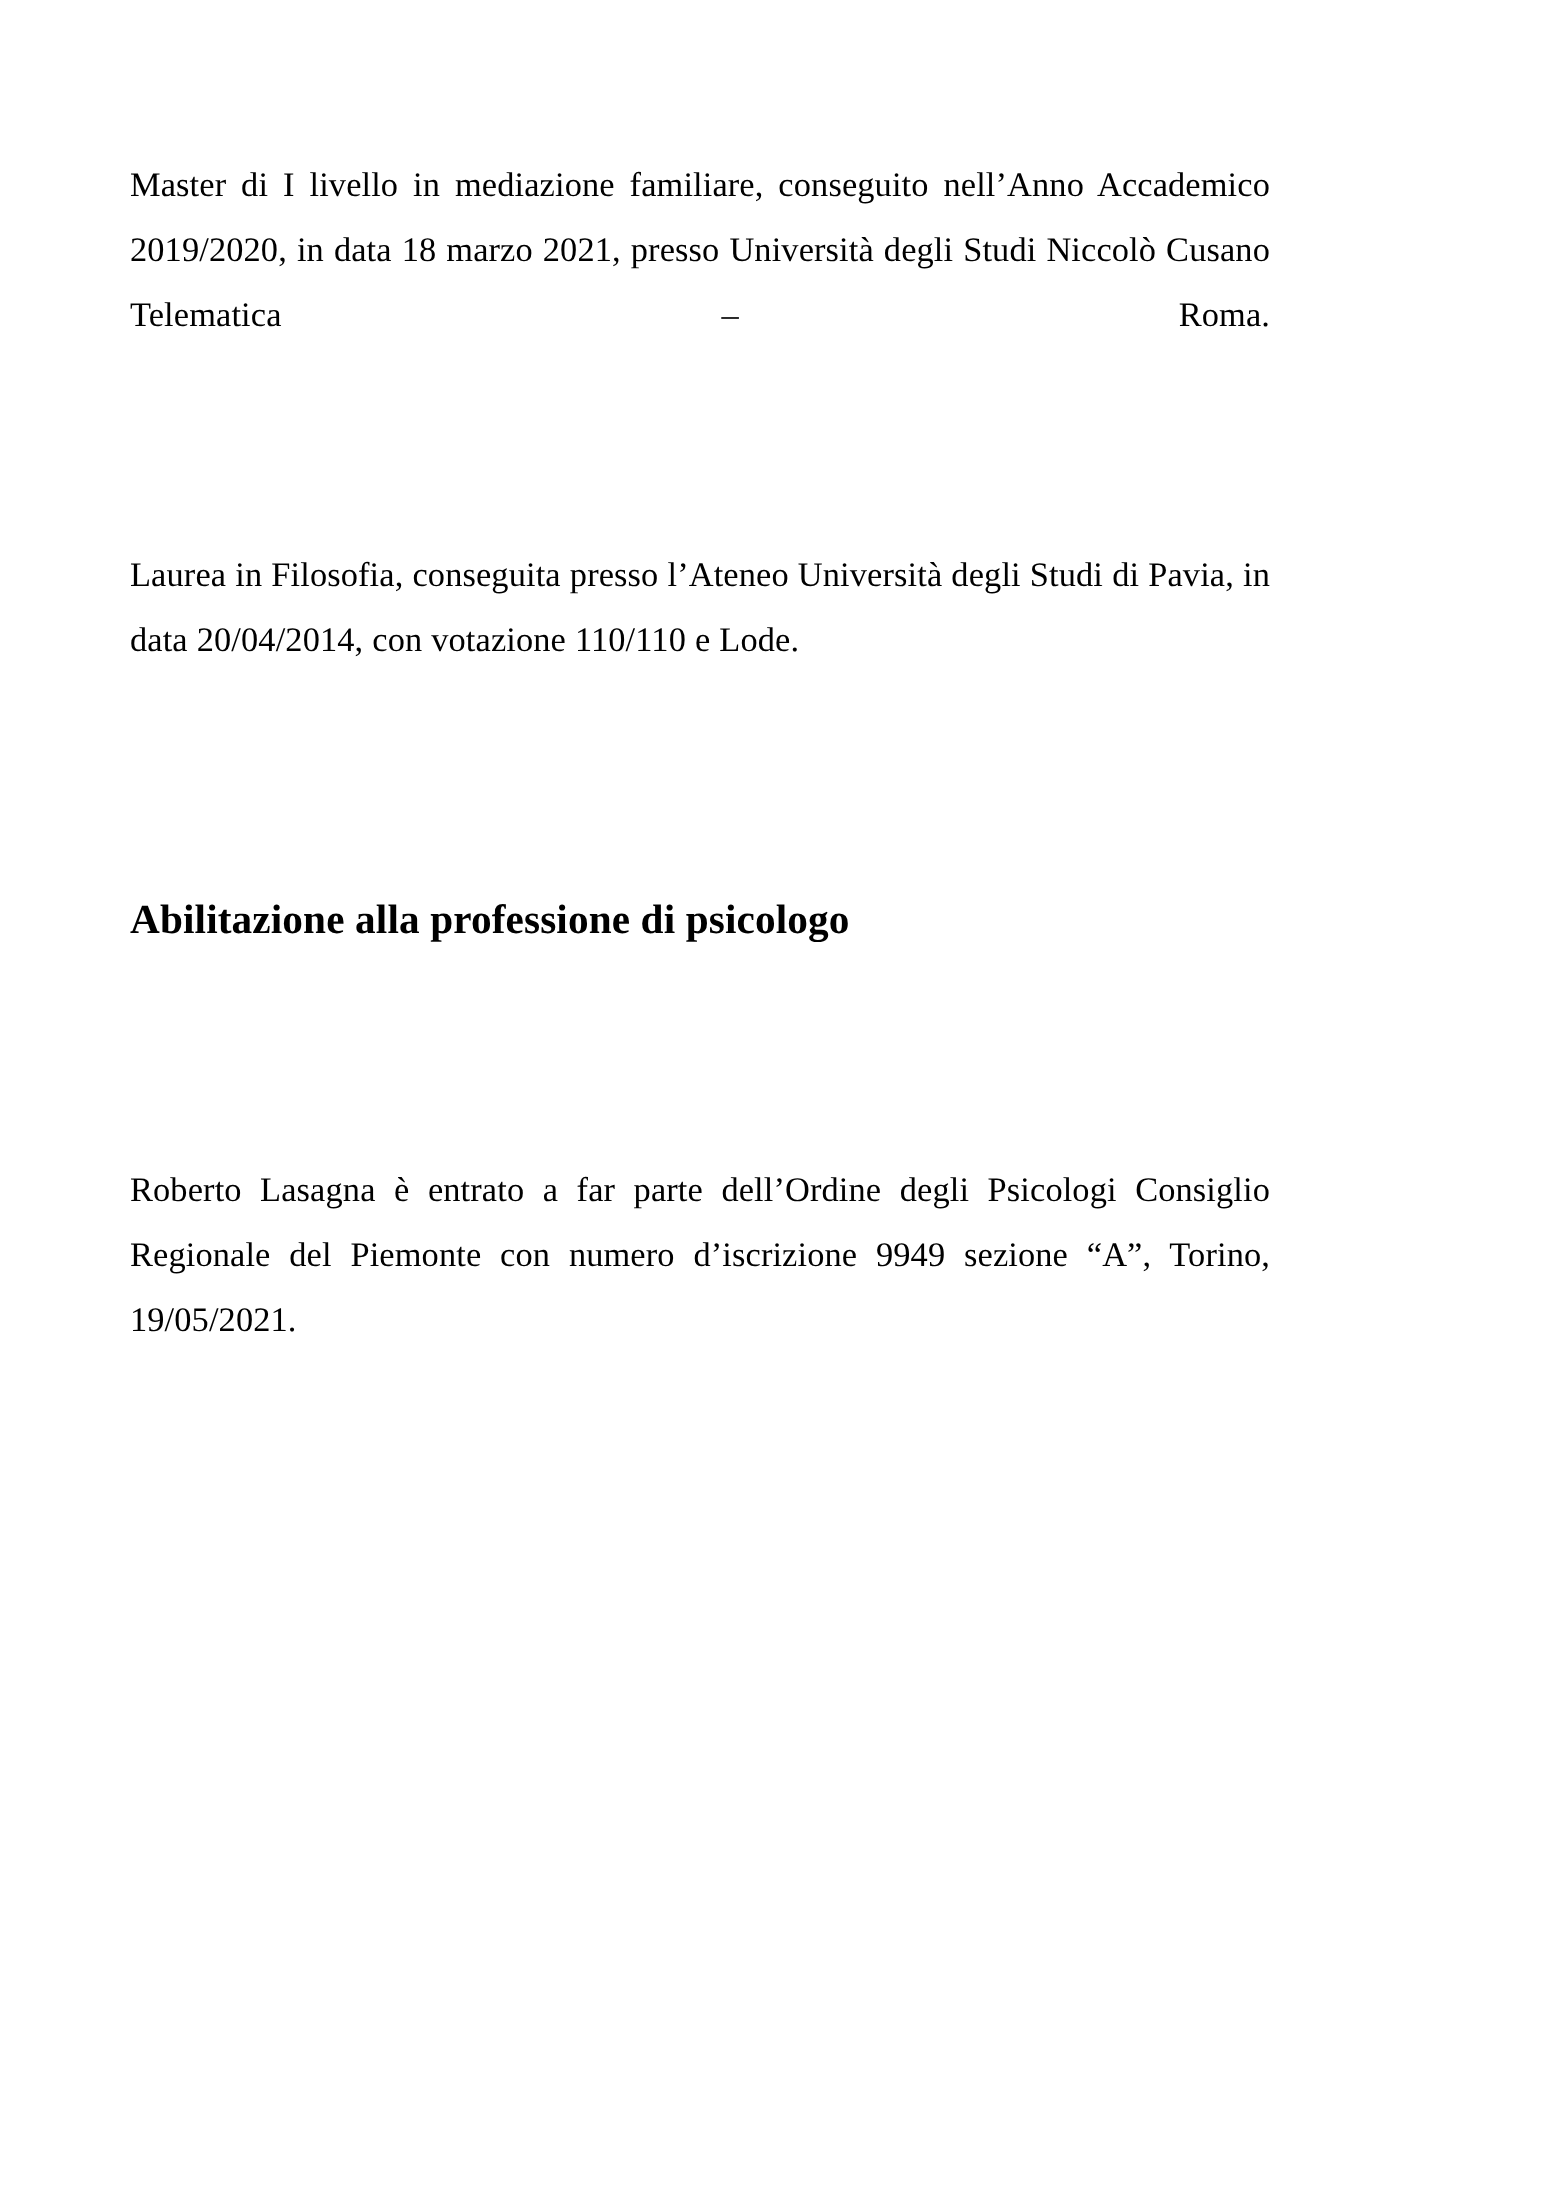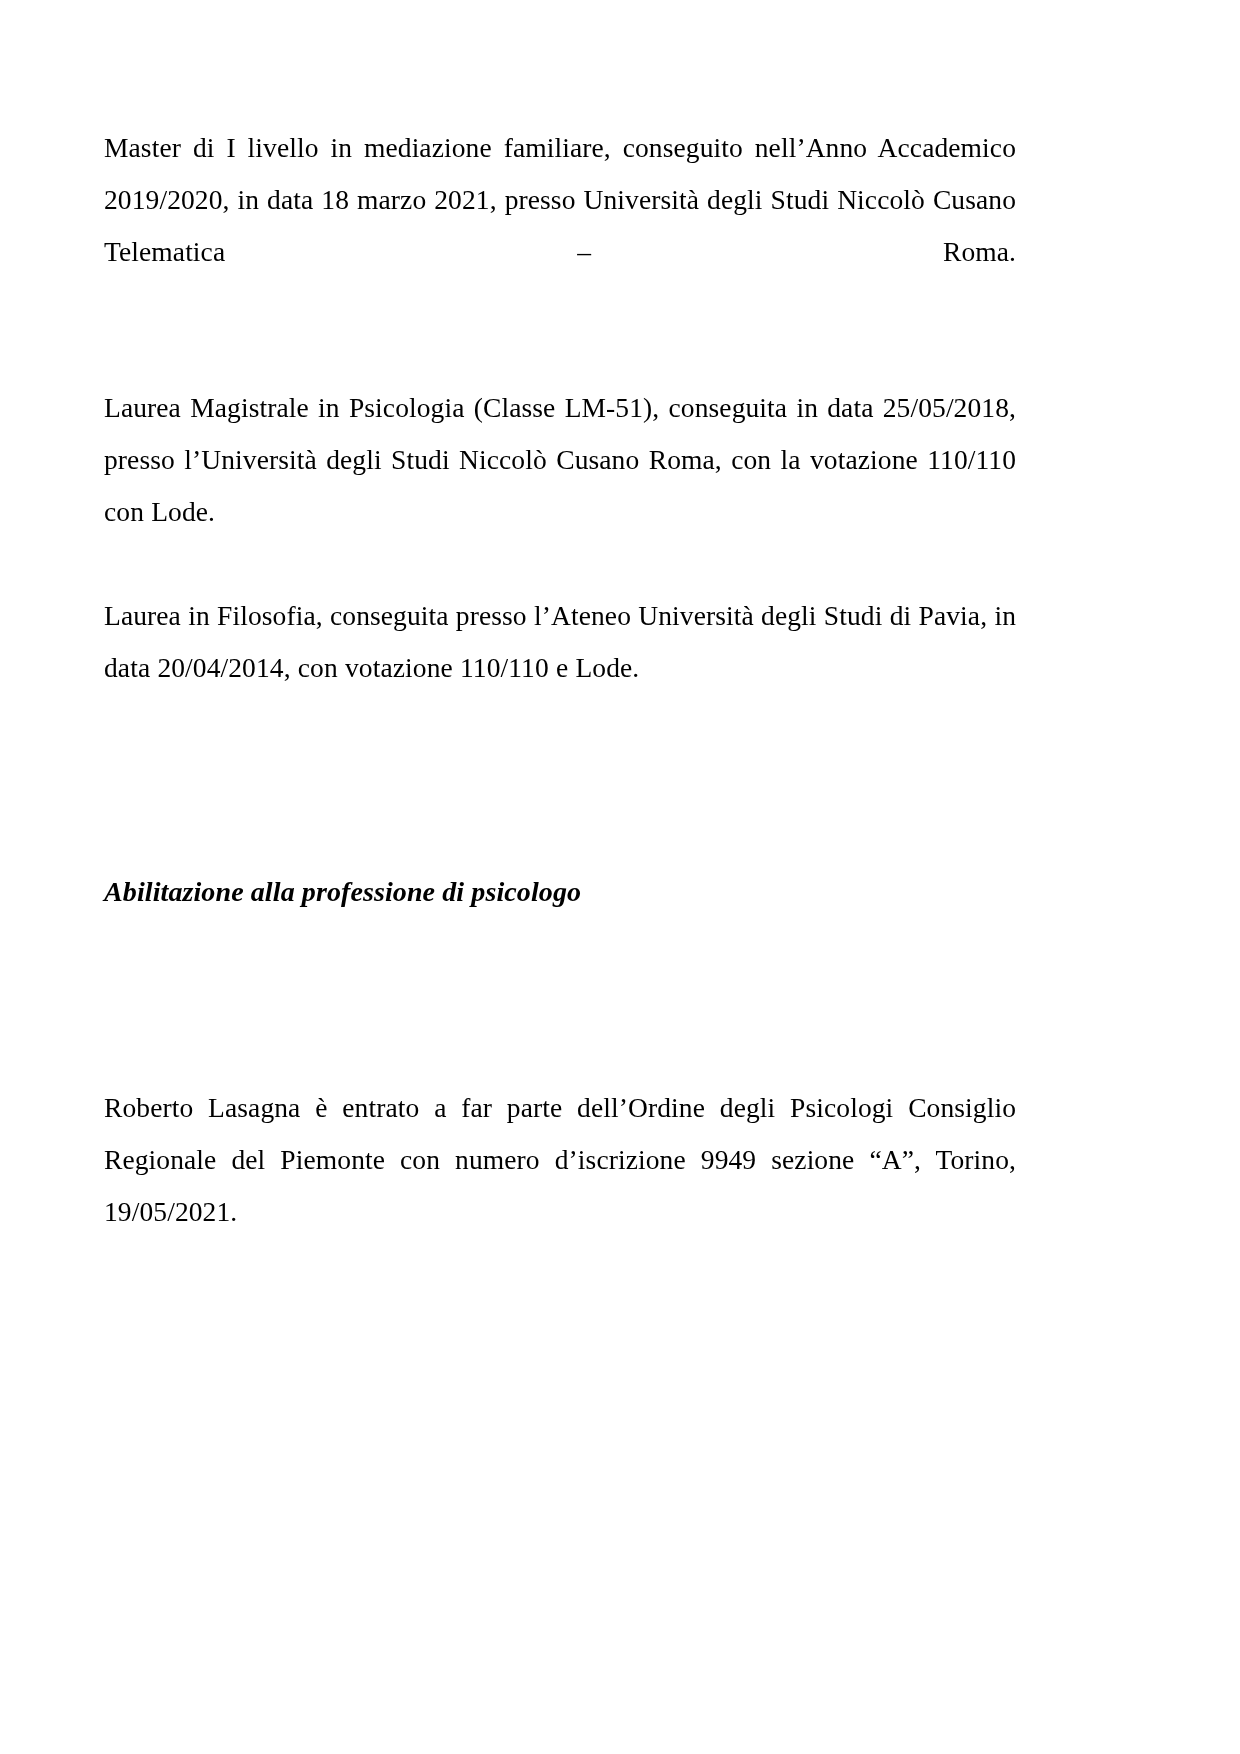--- a/index.html
+++ b/index.html
@@ -70,7 +70,6 @@
 
     <div class="gap-sm"></div>
 
-    <p class="para nostretch">Laurea Magistrale in Psicologia (Classe LM-51), conseguita in data 25/05/2018, presso l’Università degli Studi Niccolò Cusano Roma, con la votazione 110/110 con Lode.</p>
 
     <div class="gap-sm"></div>
 

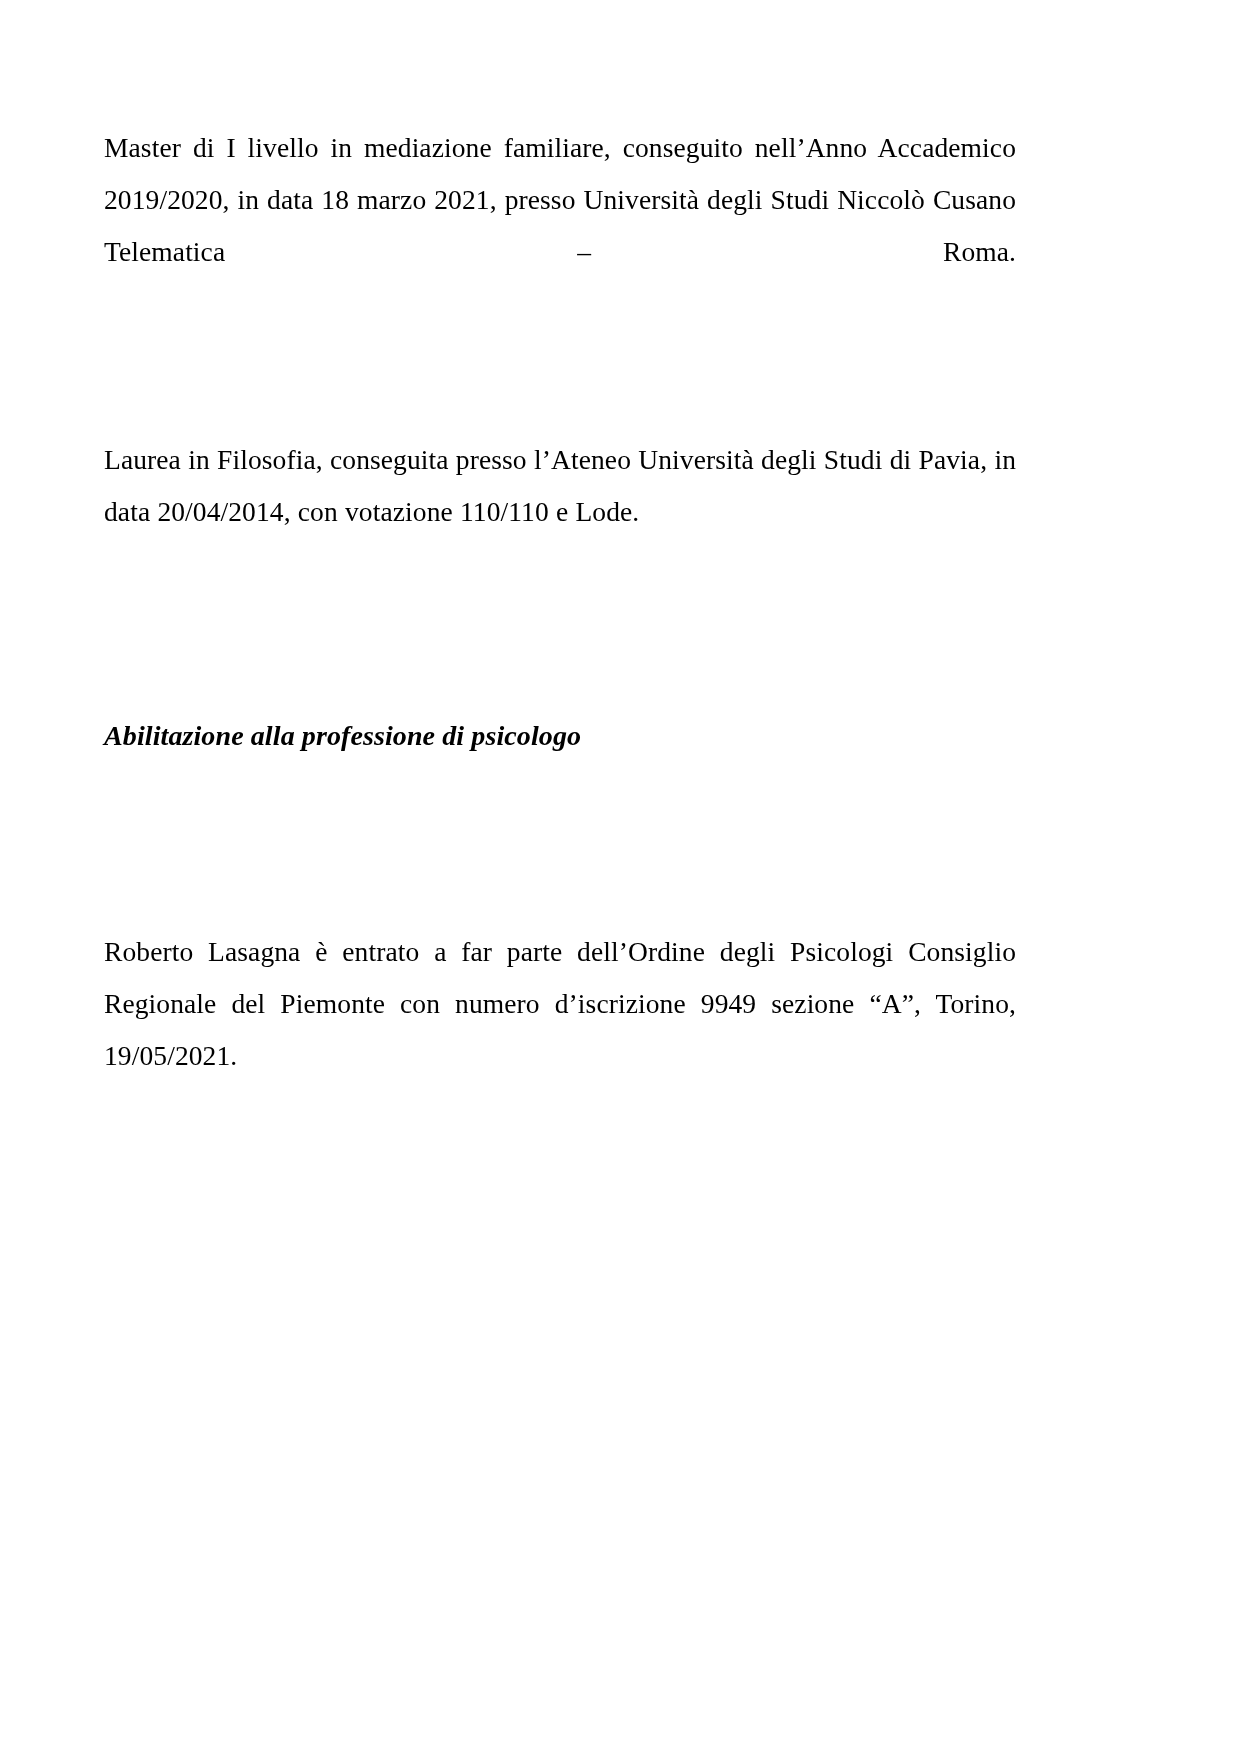--- a/index.html
+++ b/index.html
@@ -48,9 +48,8 @@
     content: none;
   }
   .heading {
-    font-size: 28px;
+    font-size: 33px;
     line-height: 52px;
-    font-style: italic;
     margin: 0;
     text-align: left;
     letter-spacing: 0.1px;

